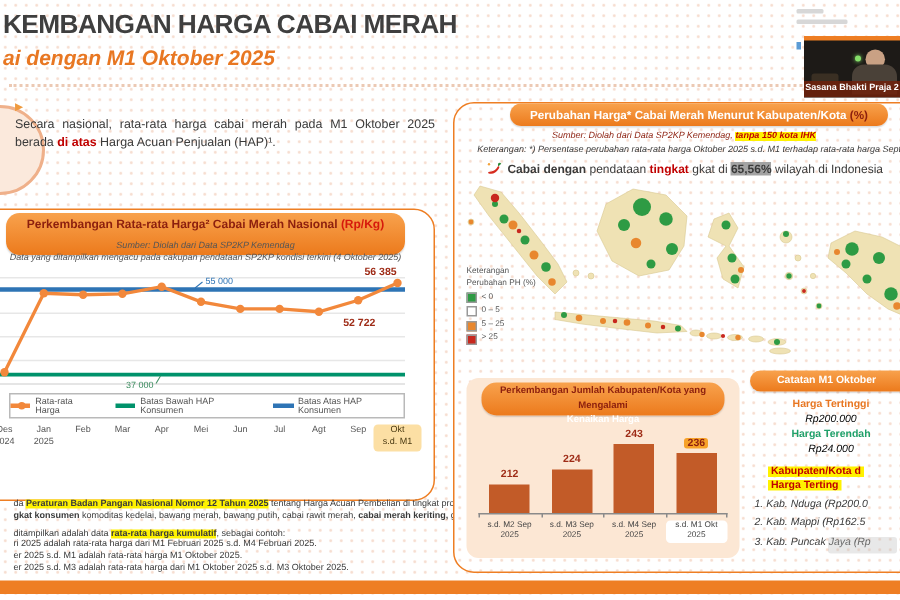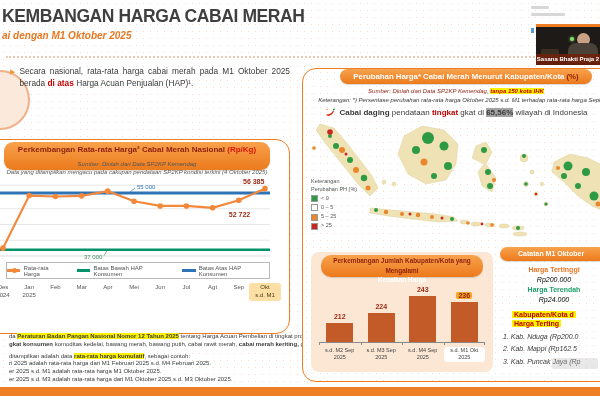--- a/index.html
+++ b/index.html
@@ -11,7 +11,7 @@
   .abs{position:absolute;}
   
   #title{left:2px;top:6px;font-size:17.5px;font-weight:bold;color:#3f3f3f;letter-spacing:-0.4px;white-space:nowrap;}
-  #subtitle{left:2px;top:30px;font-size:10px;font-style:italic;font-weight:bold;color:#e87722;white-space:nowrap;}
+  #subtitle{left:2px;top:30px;font-size:14px;font-style:italic;font-weight:bold;color:#e87722;white-space:nowrap;}
   #hdr-rule{left:6px;top:56px;width:592px;border-top:2px dotted #ecc9b4;}
   
   .artifact{background:#d7d7d7;border-radius:1px;}

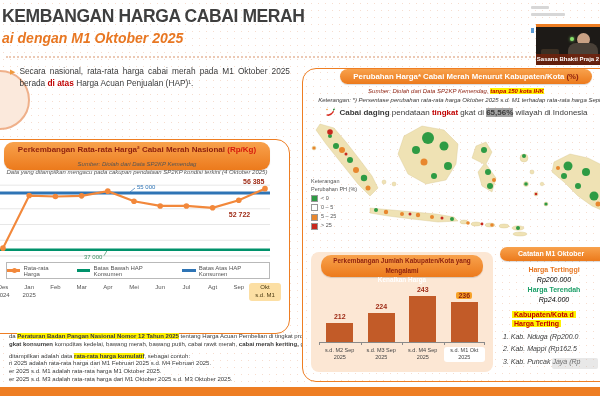--- a/index.html
+++ b/index.html
@@ -24,7 +24,7 @@
     color:#fff;font-size:6px;font-weight:bold;text-align:center;line-height:11px;}
   
   #bullets{left:10px;top:66px;width:280px;}
-  .bullet{display:flex;margin-bottom:5px;}
+  .bullet{display:flex;margin-bottom:5px;flex-direction:column;}
   .bmark{color:#f09a3e;font-size:7px;line-height:11px;margin-right:4px;}
   .btext{font-size:8.3px;line-height:1.4;color:#3a3a3a;text-align:justify;}
   

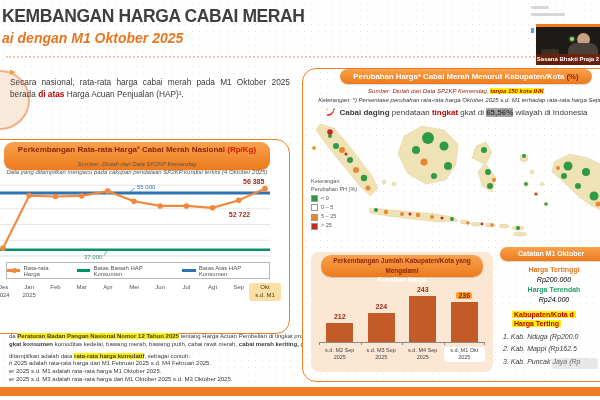--- a/index.html
+++ b/index.html
@@ -222,7 +222,7 @@
     <path d="M9,3.2 Q10,2 11.2,3 Q10.2,4.4 9,4.8 Z" fill="#2e8b3a"></path>
     <circle cx="3" cy="3.5" r="0.8" fill="#f2a23b"></circle>
   </svg>
-  <span><span class="seg-b">Cabai daging</span><span> pendataan </span><span class="seg-red">tingkat</span><span> gkat di </span><span class="seg-hl">65,56%</span><span> wilayah di Indonesia</span></span>
+  <span><span class="seg-b">Cabai dengan</span><span> pendataan </span><span class="seg-red">tingkat</span><span> gkat di </span><span class="seg-hl">65,56%</span><span> wilayah di Indonesia</span></span>
 </div>
 
 <svg class="abs" id="mapsvg" width="300" height="128" viewBox="0 0 300 128">

